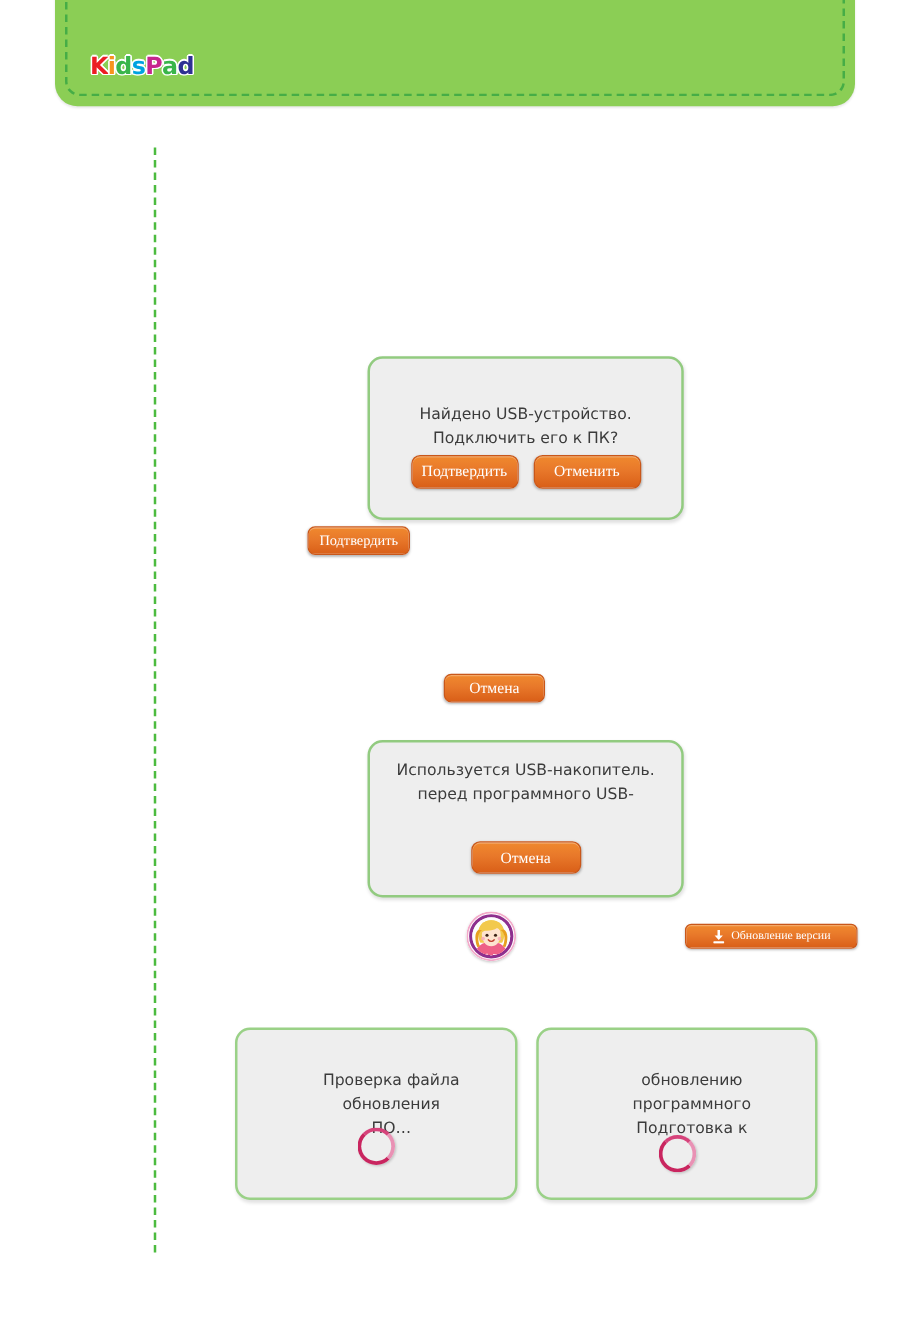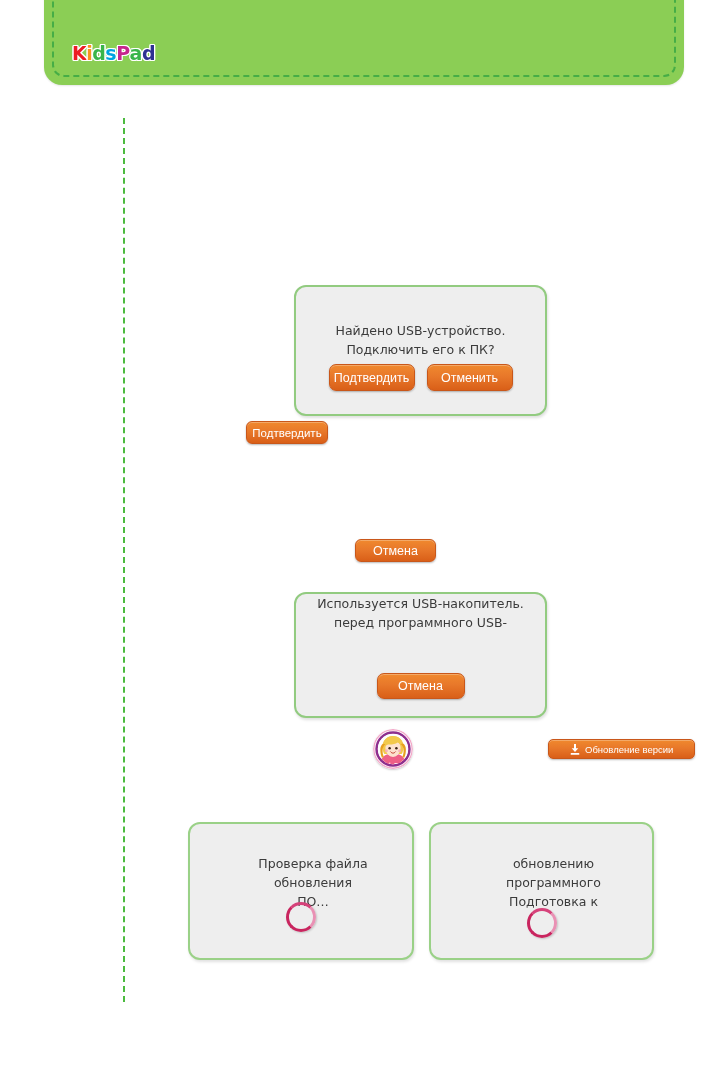--- a/index.html
+++ b/index.html
@@ -76,7 +76,7 @@
     border: 1px solid #c9571a;
     border-radius: 7px;
     color: #ffffff;
-    font-family: Liberation Sans, sans-serif;
+    font-family: Liberation Serif, serif;
     text-align: center;
     white-space: nowrap;
     box-shadow: 0 1px 2px rgba(0,0,0,0.28), inset 0 1px 0 rgba(255,255,255,0.28);

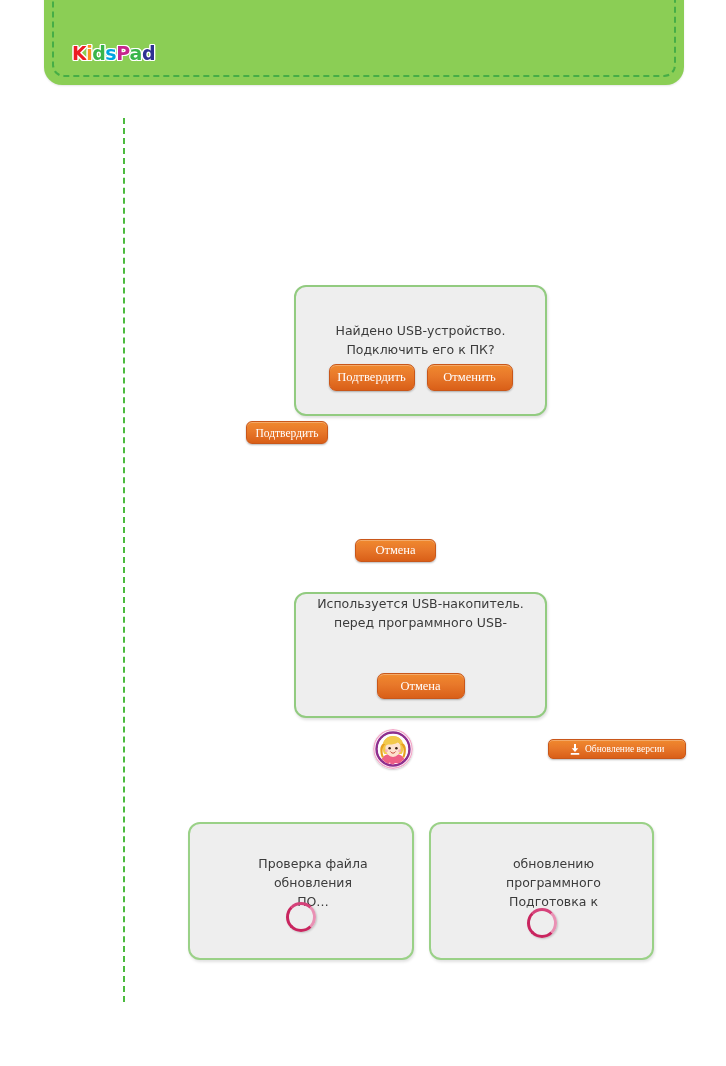--- a/index.html
+++ b/index.html
@@ -110,7 +110,7 @@
   }
 
   #dlg-usb-inuse { left: 294px; top: 592px; width: 253px; height: 126px; }
-  #dlg-usb-inuse .dialog-text { margin-top: 0; }
+  #dlg-usb-inuse .dialog-text { margin-top: 12px; }
   #dlg-usb-inuse .btn-row {
     position: absolute;
     left: 0; right: 0; top: 79px;

